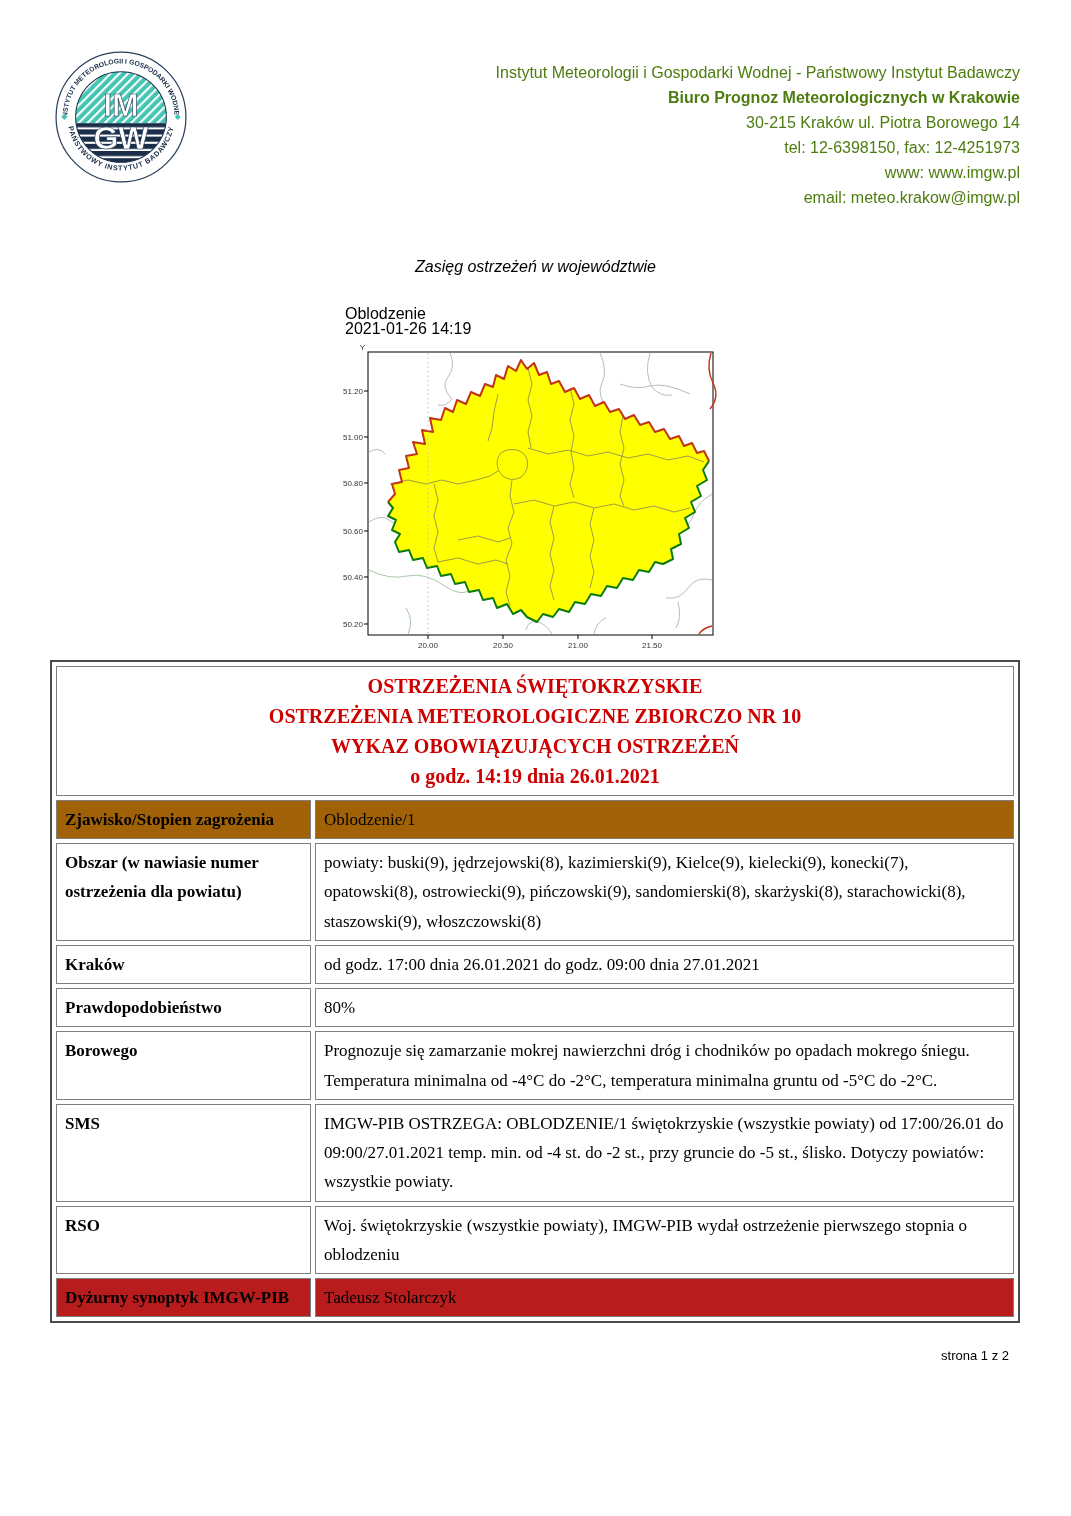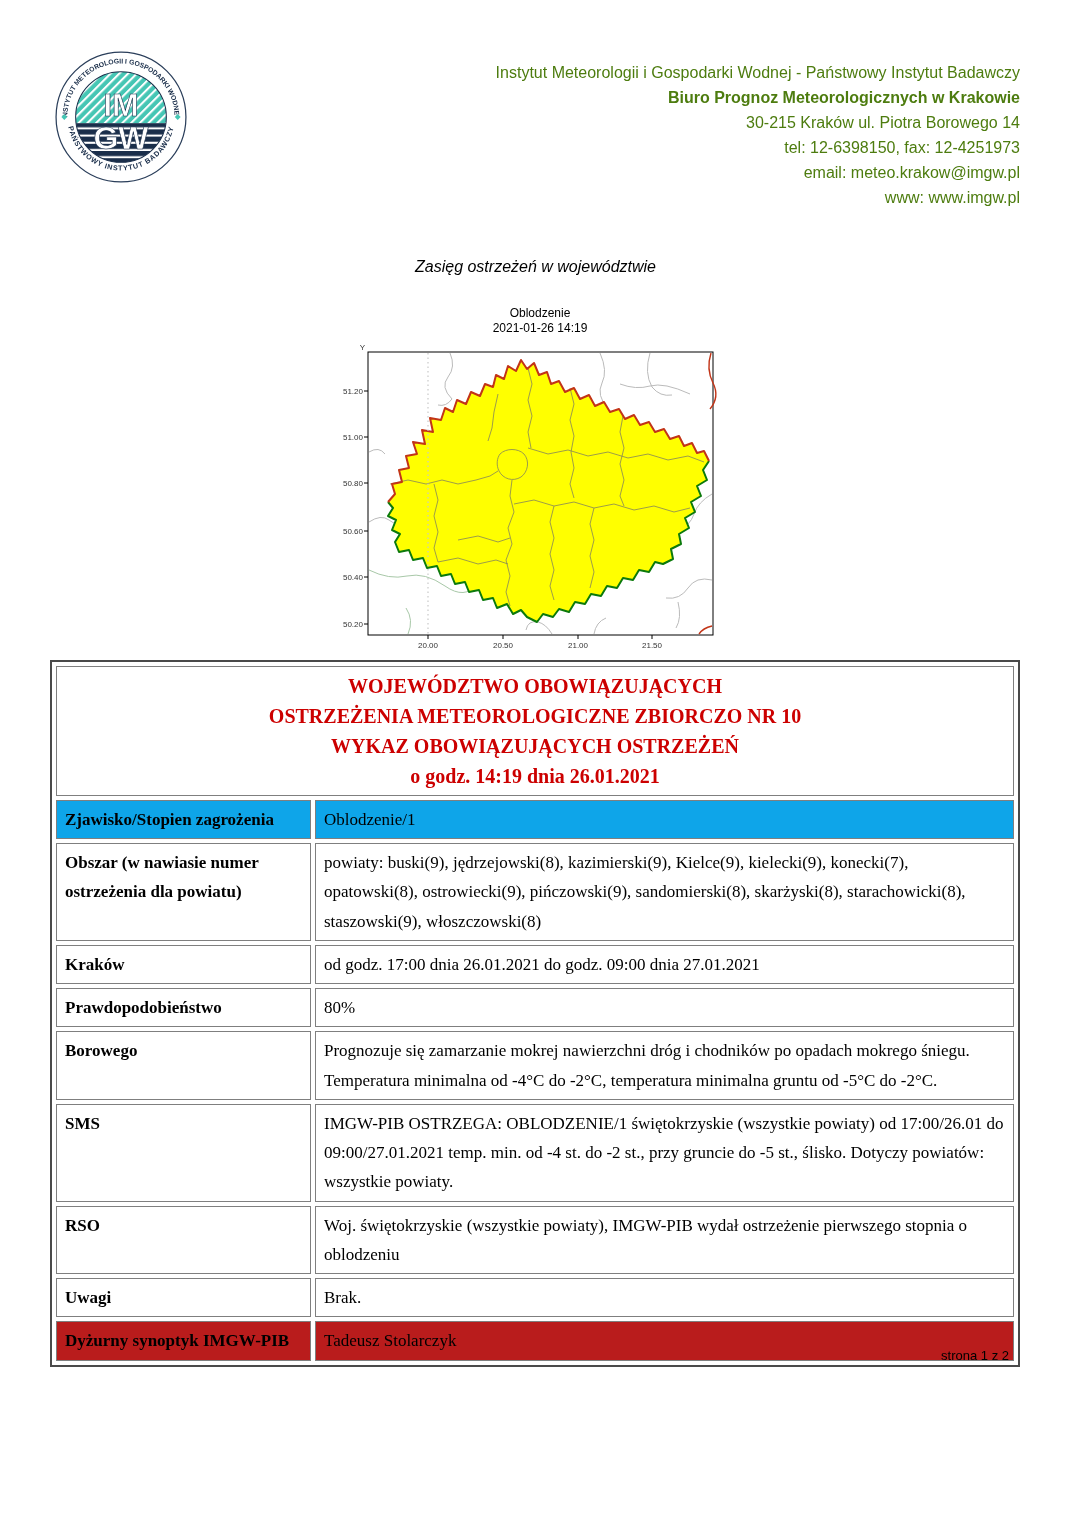--- a/index.html
+++ b/index.html
@@ -81,8 +81,8 @@
   <div class="bold">Biuro Prognoz Meteorologicznych w Krakowie</div>
   <div>30-215 Kraków ul. Piotra Borowego 14</div>
   <div>tel: 12-6398150, fax: 12-4251973</div>
+  <div>www: www.imgw.pl</div>
   <div>email: meteo.krakow@imgw.pl</div>
-  <div>www: www.imgw.pl</div>
 </div>
 
 <div class="section-title">Zasięg ostrzeżeń w województwie</div>

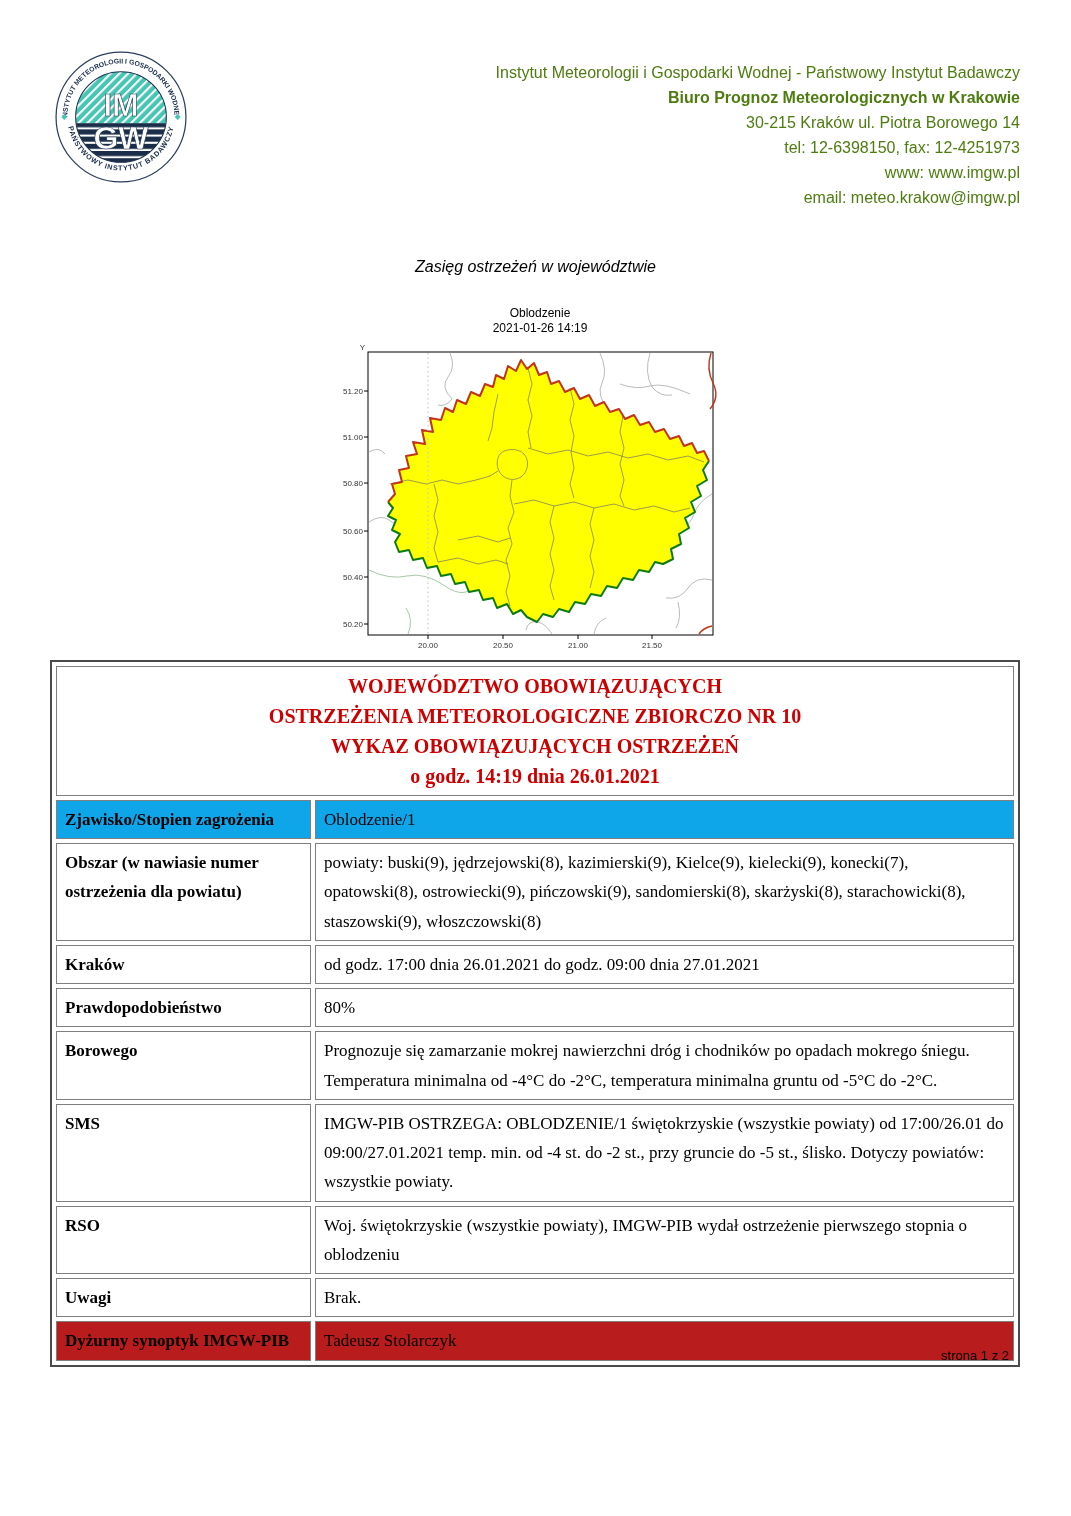--- a/index.html
+++ b/index.html
@@ -19,7 +19,7 @@
                    text-align:center; font-size:16px; color:#000;font-style:italic; }
   
   .map-caption { position:absolute; top:306px; left:345px; width:390px;
-                 text-align:center; font-size:12px; line-height:15px; color:#000; }
+                 text-align:left; font-size:16px; line-height:15px; color:#000; }
   .map-wrap { position:absolute; left:338px; top:344px; width:392px; height:314px; }
   .map-wrap svg { display:block; }
   

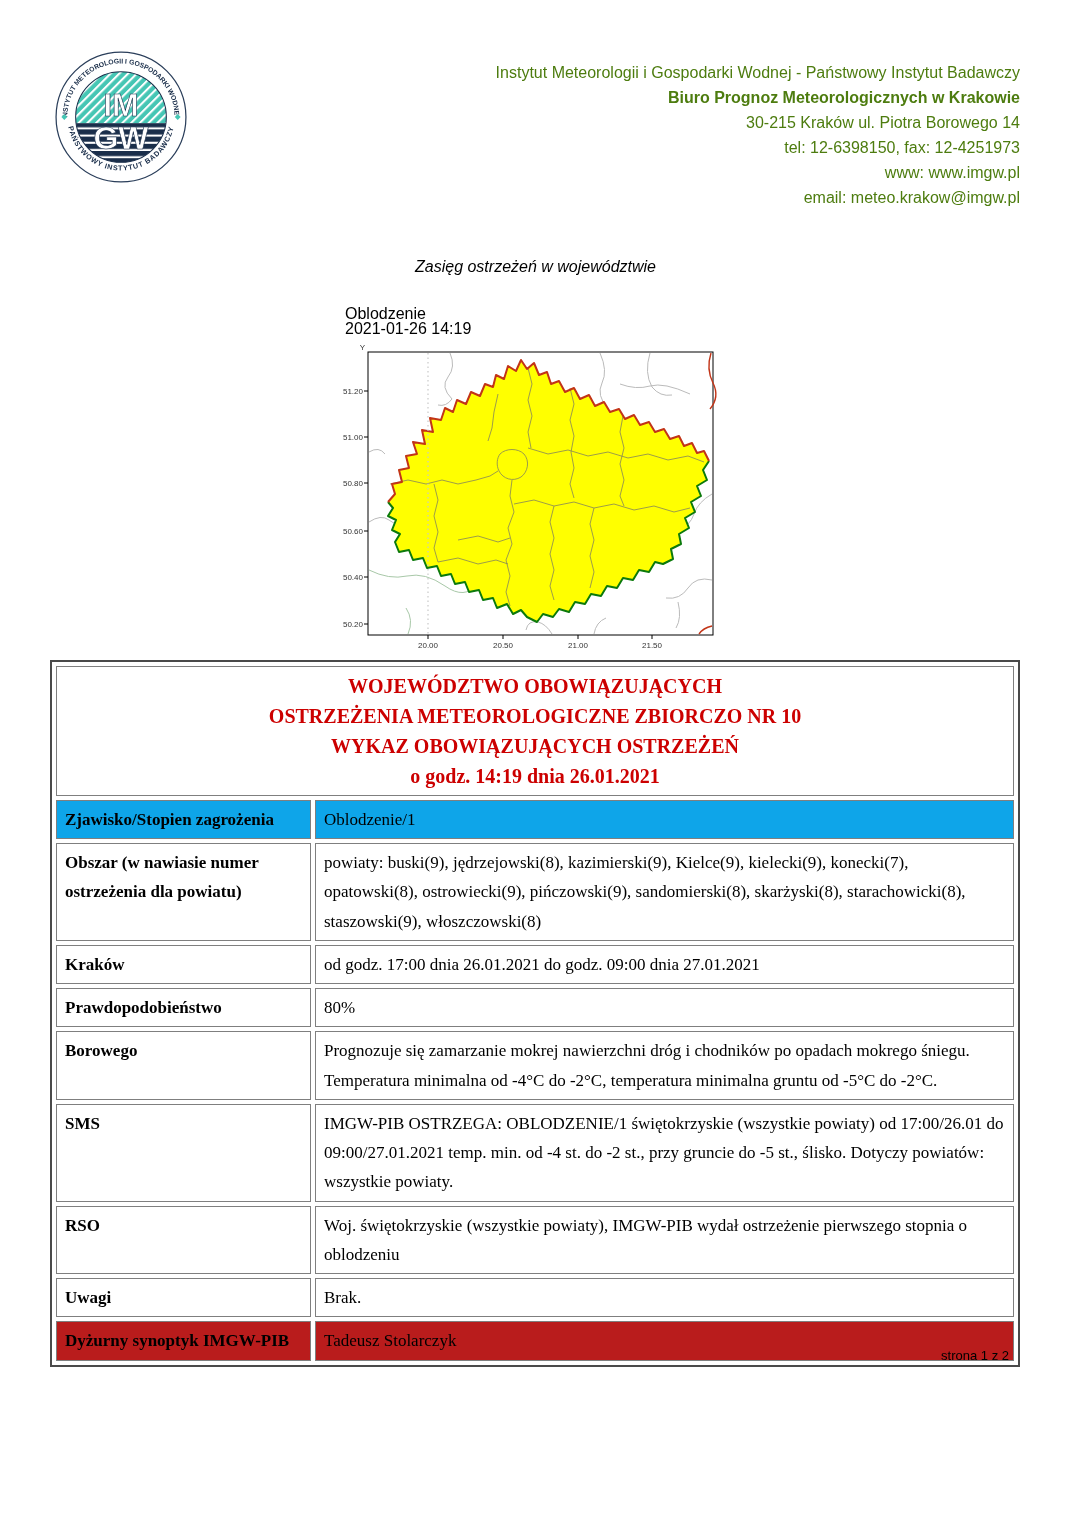--- a/index.html
+++ b/index.html
@@ -175,7 +175,7 @@
   <tbody>
       <tr>
     <td colspan="2" class="title-cell">
-      <div class="title-line">WOJEWÓDZTWO OBOWIĄZUJĄCYCH</div>
+      <div class="title-line">OSTRZEŻENIA ŚWIĘTOKRZYSKIE</div>
       <div class="title-line">OSTRZEŻENIA METEOROLOGICZNE ZBIORCZO NR 10</div>
       <div class="title-line">WYKAZ OBOWIĄZUJĄCYCH OSTRZEŻEŃ</div>
       <div class="title-line">o godz. 14:19 dnia 26.01.2021</div>

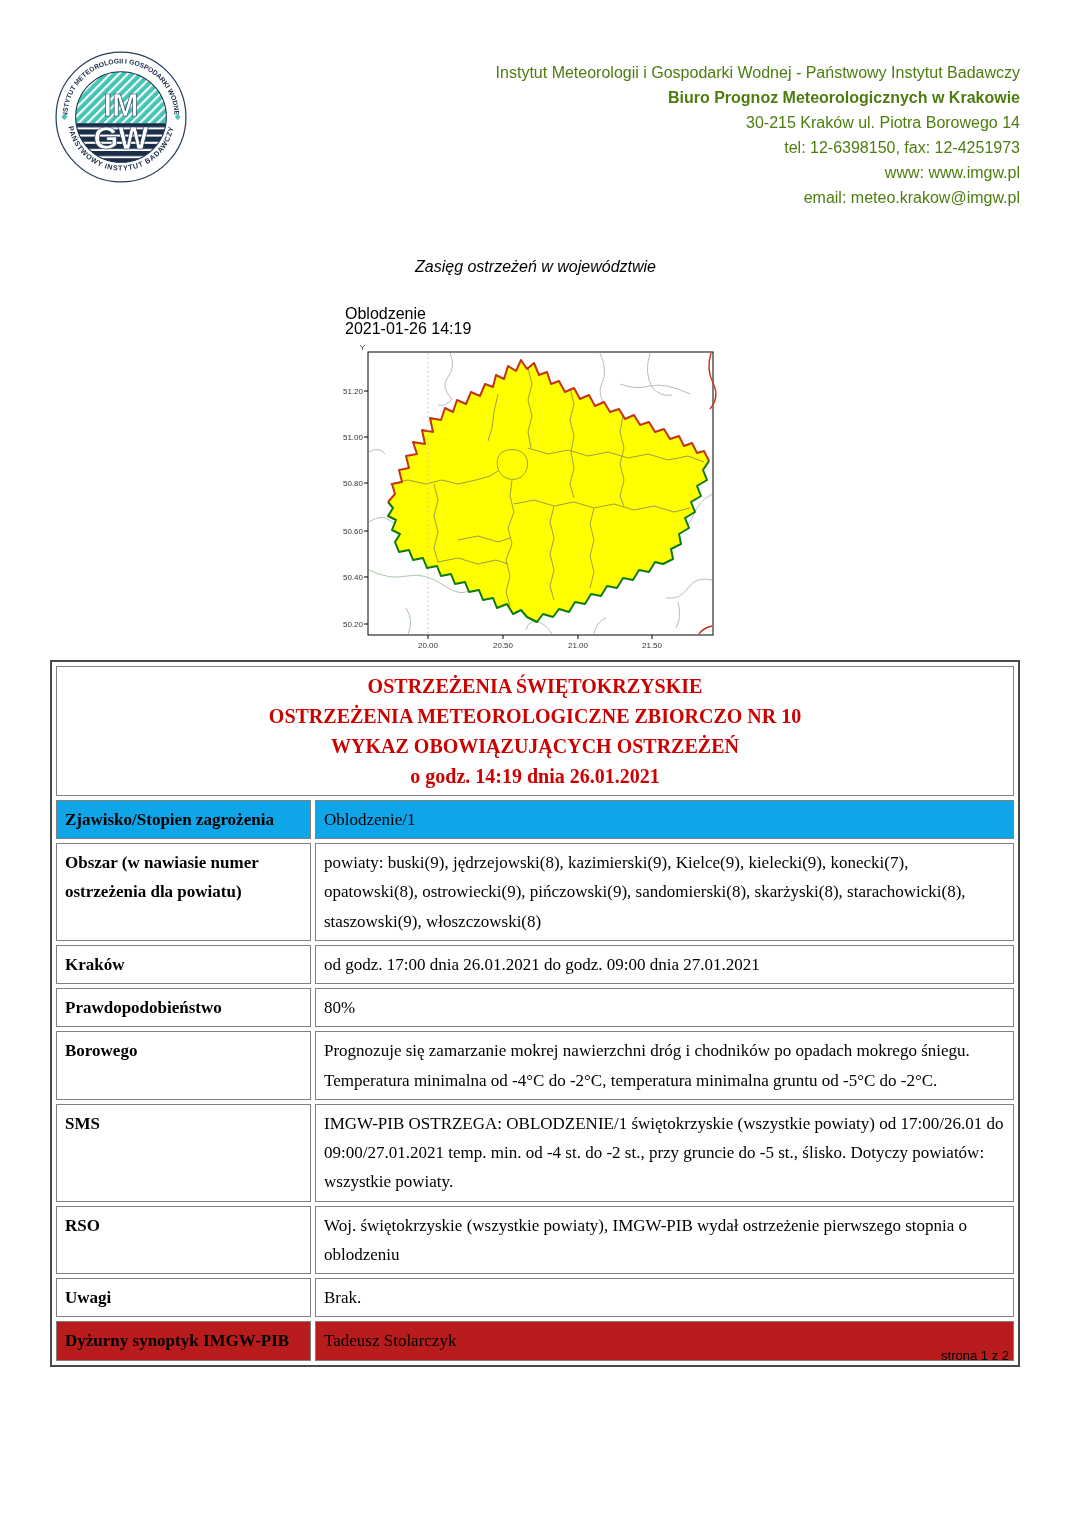--- a/index.html
+++ b/index.html
@@ -32,7 +32,7 @@
   td.title-cell { text-align:center; padding:10px 8px; }
   .title-line { color:#CC0000; font-weight:bold; font-size:20px; line-height:30px; }
   td.lbl { width:255px; font-weight:bold; }
-  tr.row-yellow td { background:#0ea5e9; }
+  tr.row-yellow td { background:#a16207; }
   tr.row-gray td { background:#b91c1c; }
   
   .footer { position:absolute; top:1348px; right:62px; font-size:13px; color:#000; }

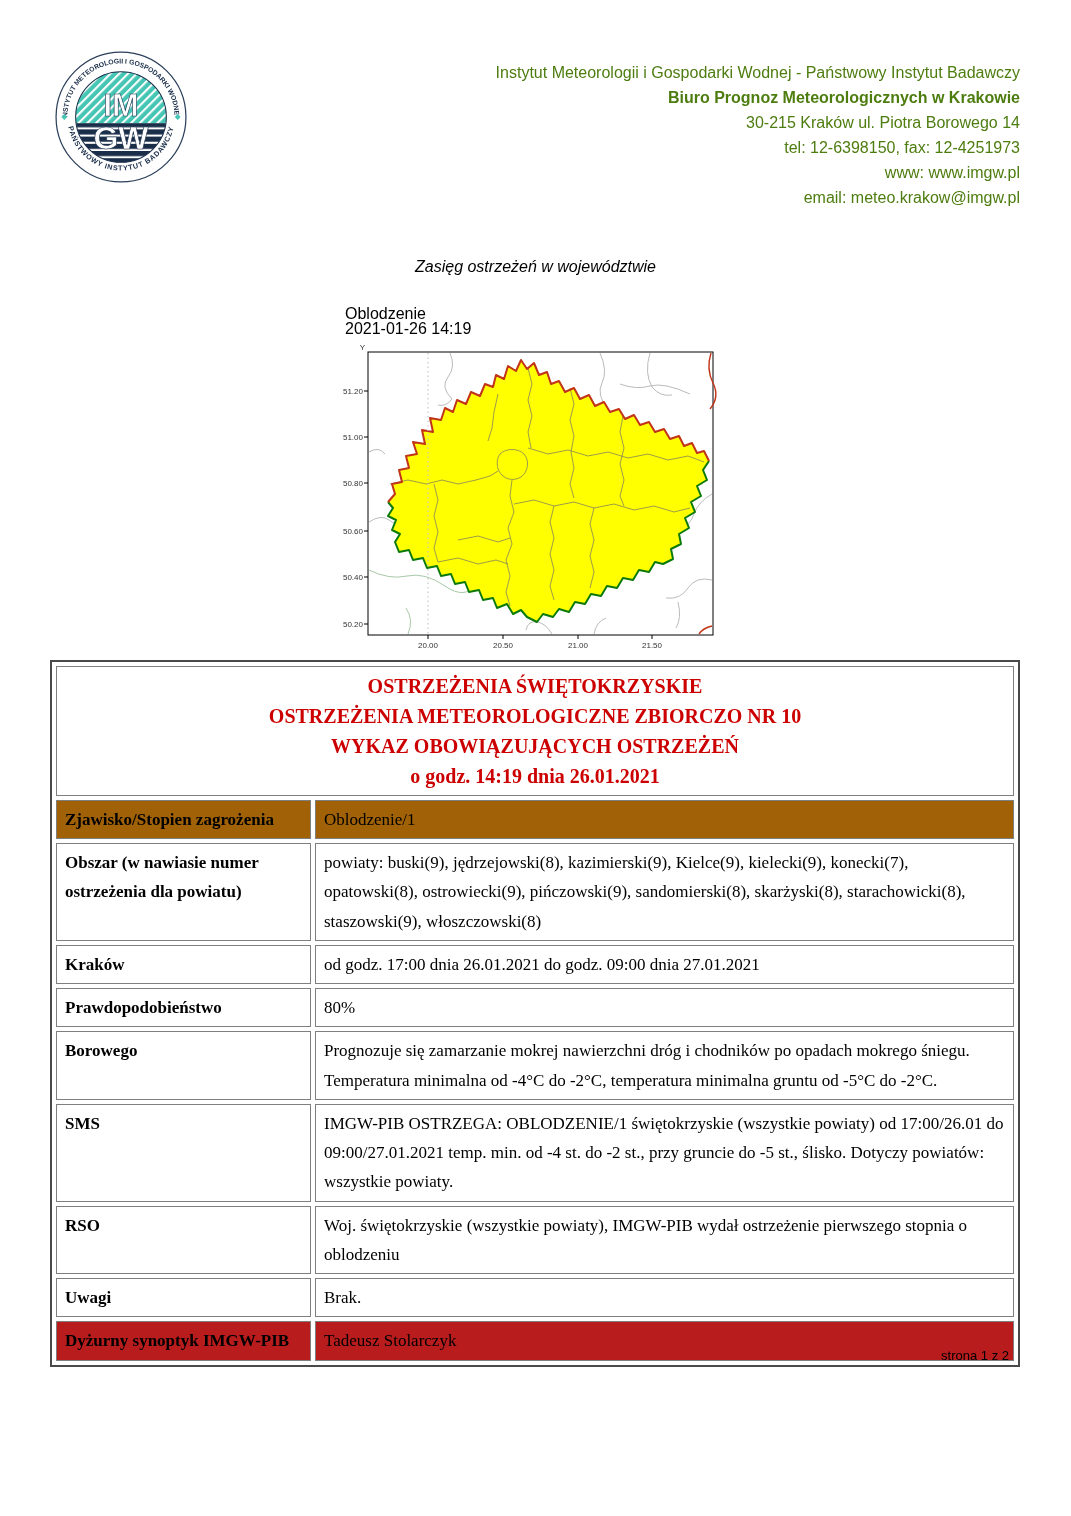--- a/index.html
+++ b/index.html
@@ -209,10 +209,6 @@
     <td class="lbl">RSO</td>
     <td>Woj. świętokrzyskie (wszystkie powiaty), IMGW-PIB wydał ostrzeżenie pierwszego stopnia o oblodzeniu</td>
   </tr>
-  <tr>
-    <td class="lbl">Uwagi</td>
-    <td>Brak.</td>
-  </tr>
   <tr class="row-gray">
     <td class="lbl">Dyżurny synoptyk IMGW-PIB</td>
     <td>Tadeusz Stolarczyk</td>

